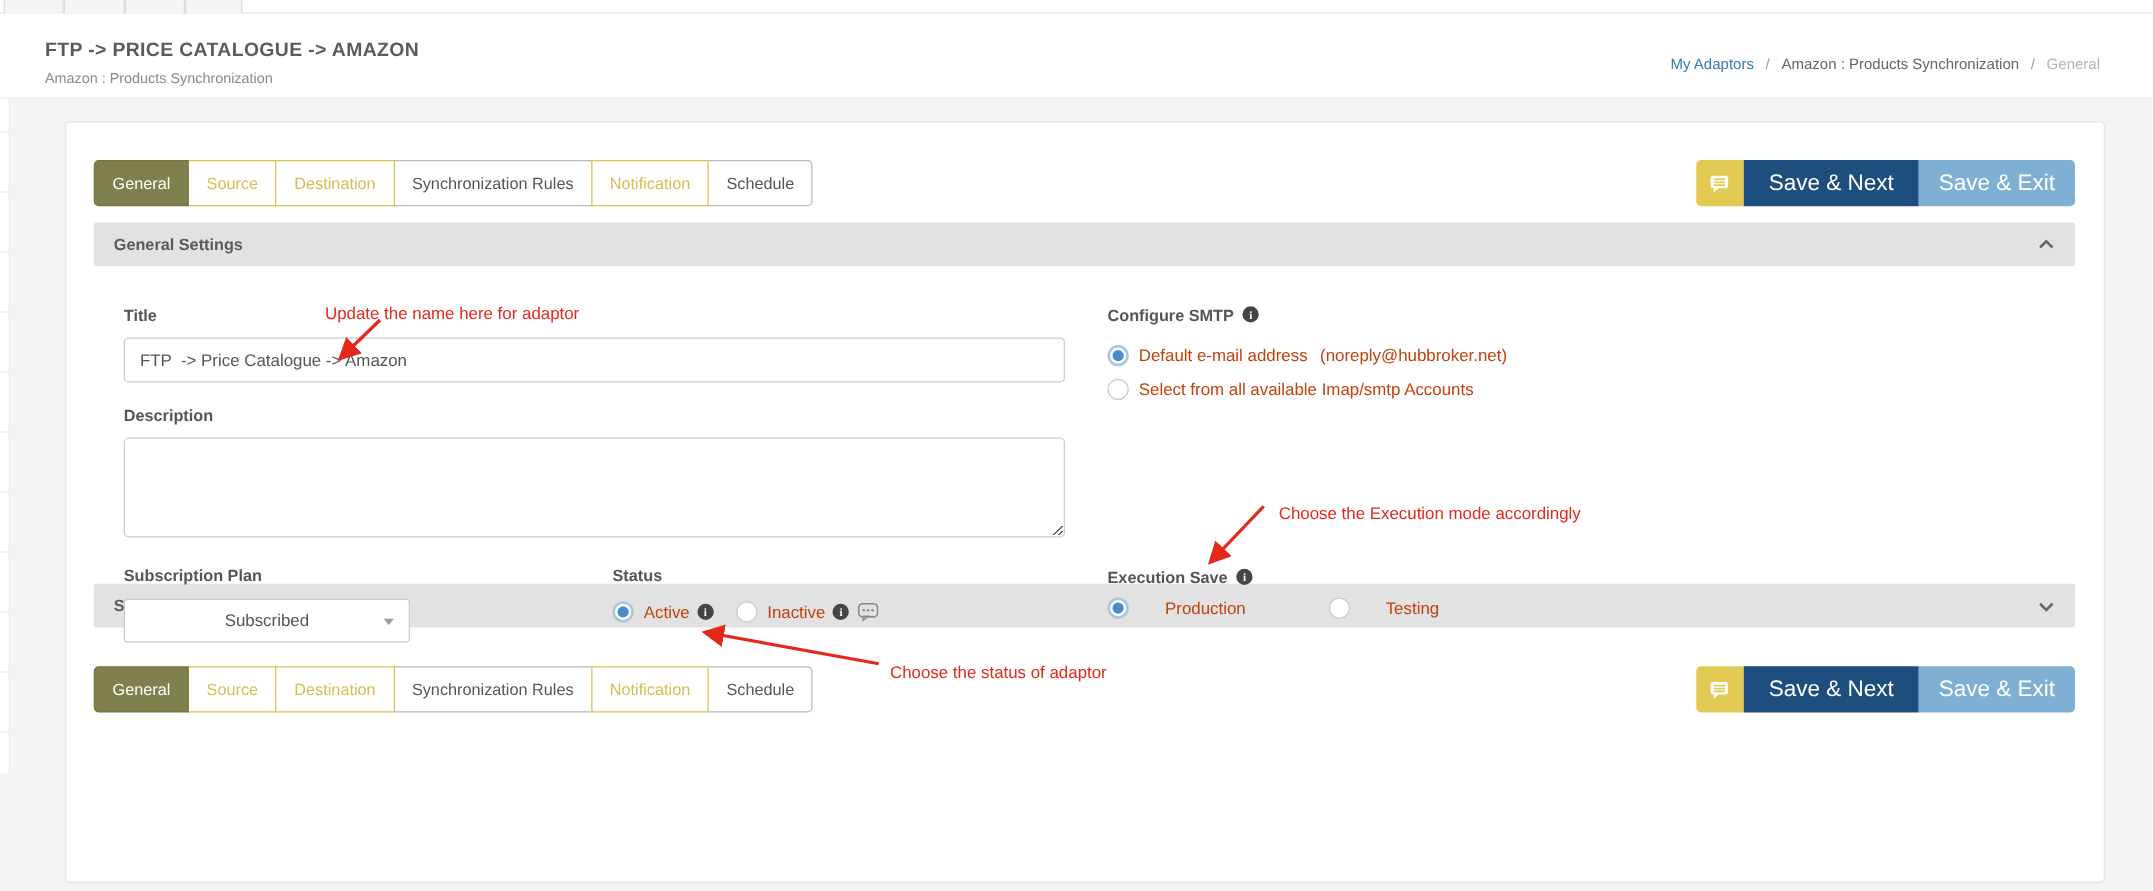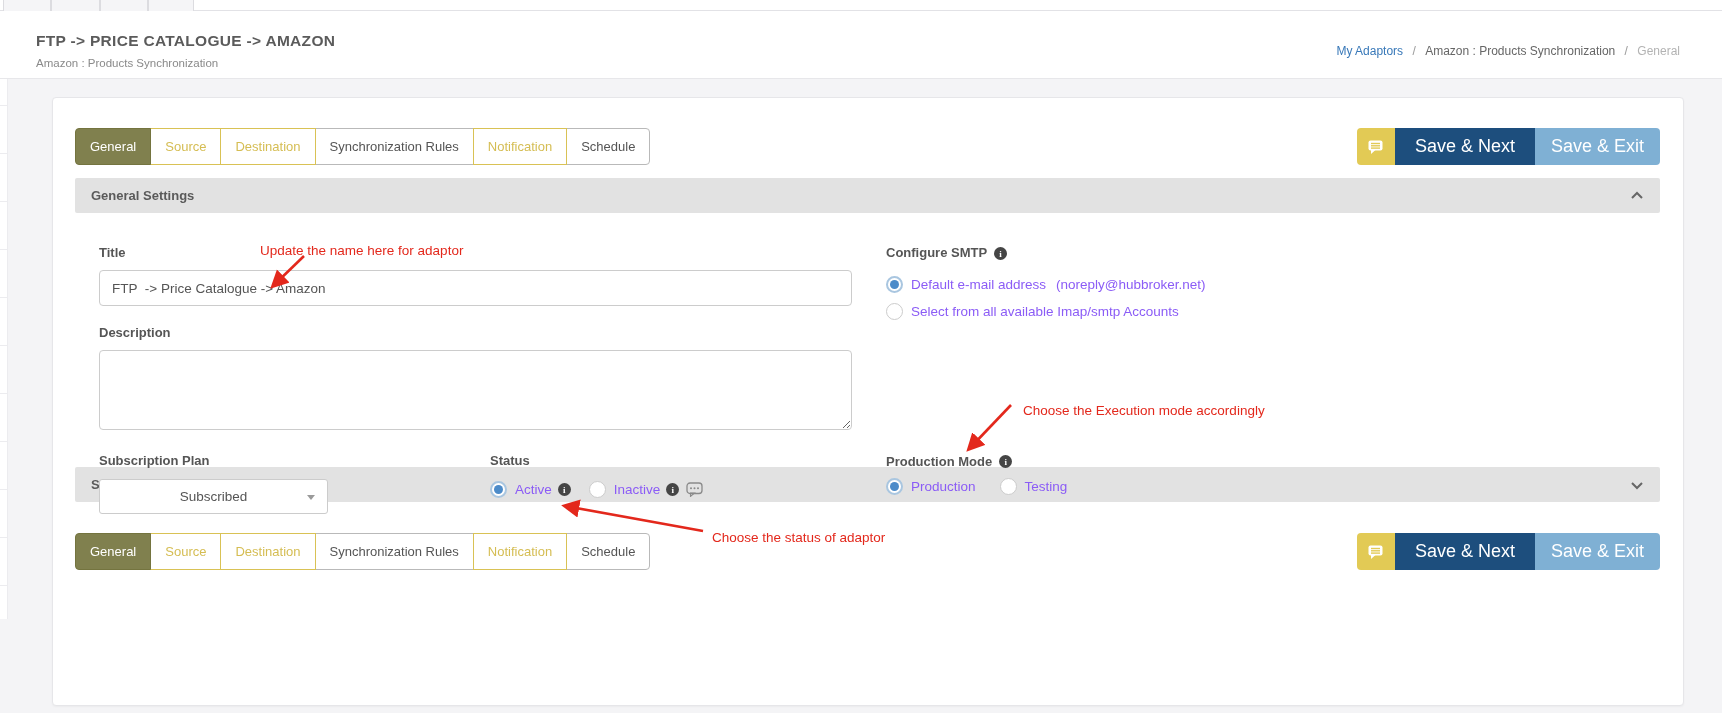--- a/index.html
+++ b/index.html
@@ -194,7 +194,7 @@
     </div>
 
     <div class="abs" style="left:811px; top:32px;">
-      <div class="field-label" style="display:flex; align-items:flex-end;">
+      <div class="field-label" style="display:flex; align-items:flex-start;">
         <span>Configure SMTP</span>
         <span class="info-i" style="margin-left:7px;"></span>
       </div>

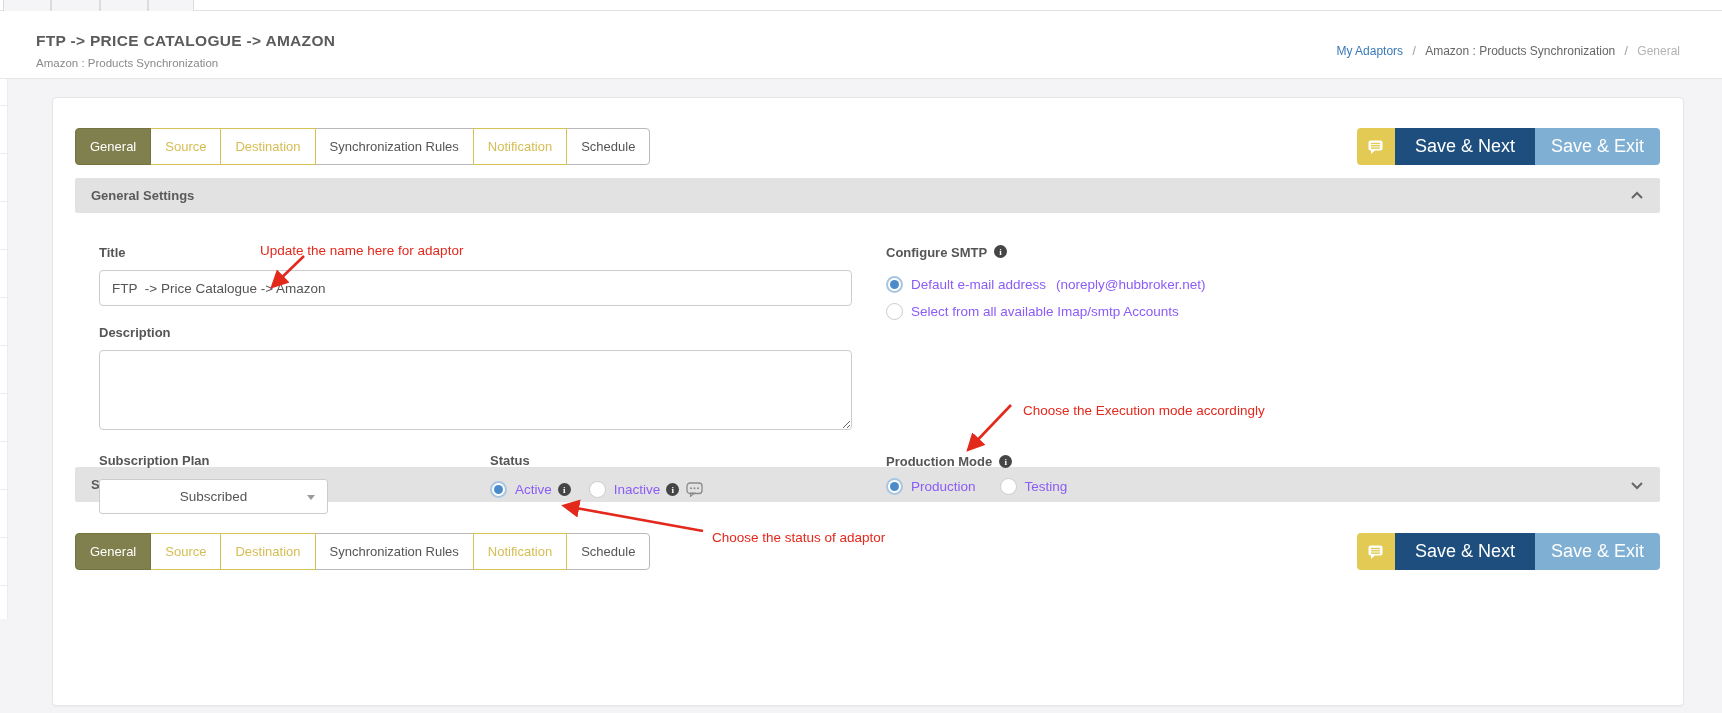--- a/index.html
+++ b/index.html
@@ -57,7 +57,7 @@
   .abs { position:absolute; }
 
   
-  .radio-row { display:flex; align-items:center; font-size:13.5px; color:#8b5cf6; }
+  .radio-row { display:flex; align-items:center; font-size:13.5px; color:#c2410c; }
   .radio { width:17px; height:17px; border-radius:50%; border:1px solid #ccc; background:#fff; display:inline-flex; align-items:center; justify-content:center; flex:none; cursor:pointer; }
   .radio.checked { border:2px solid #a9c6e0; }
   .radio.checked::after { content:""; width:9px; height:9px; border-radius:50%; background:#4c8bc9; }

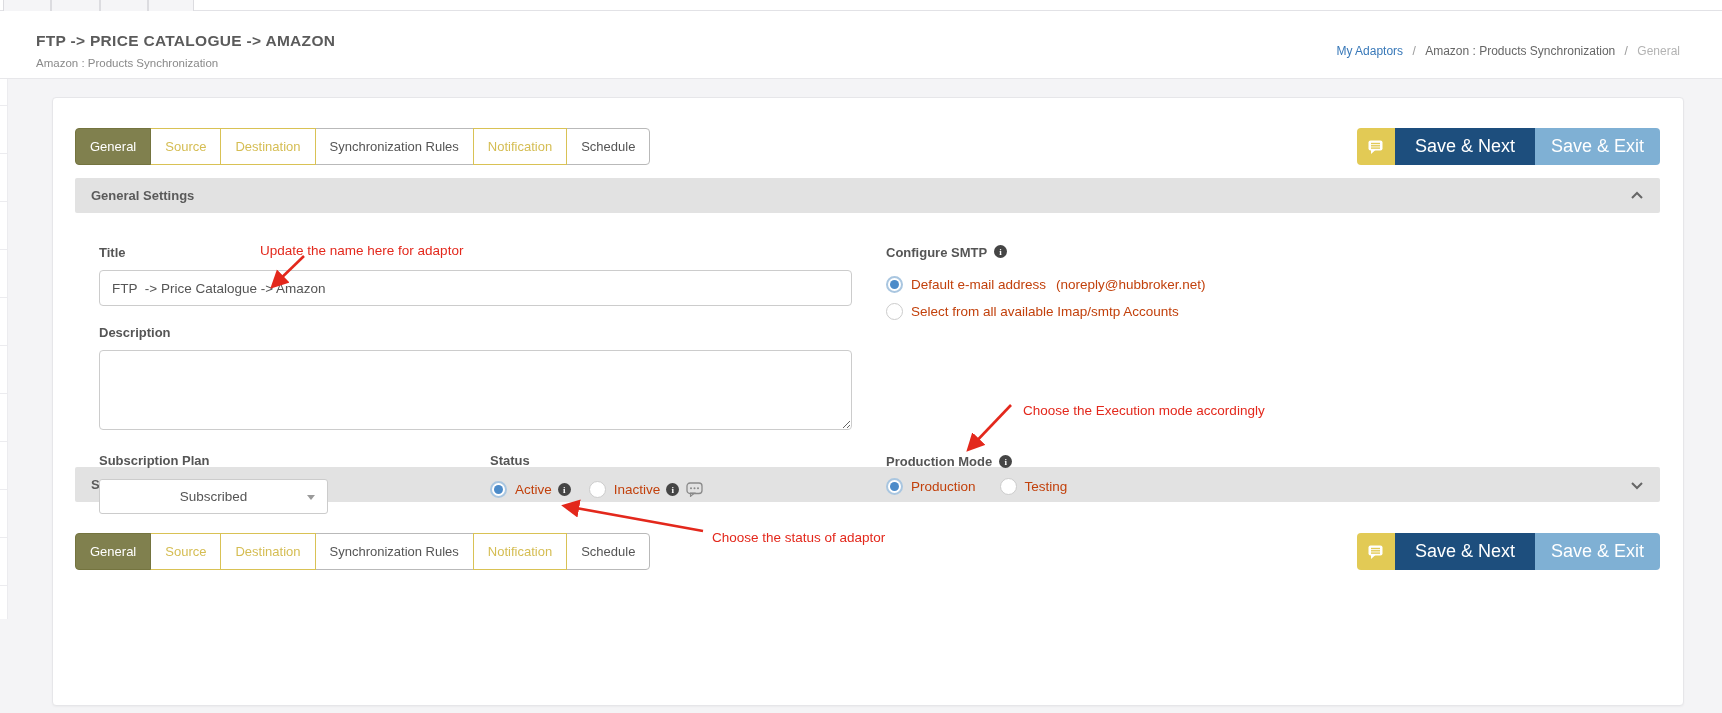--- a/index.html
+++ b/index.html
@@ -211,7 +211,7 @@
 
     <div class="abs" style="left:811px; top:241px;">
       <div class="field-label" style="display:flex; align-items:center;">
-        <span>Production Mode</span>
+        <span>Execution Save</span>
         <span class="info-i" style="margin-left:7px;"></span>
       </div>
       <div class="radio-row" style="margin-top:9px;">

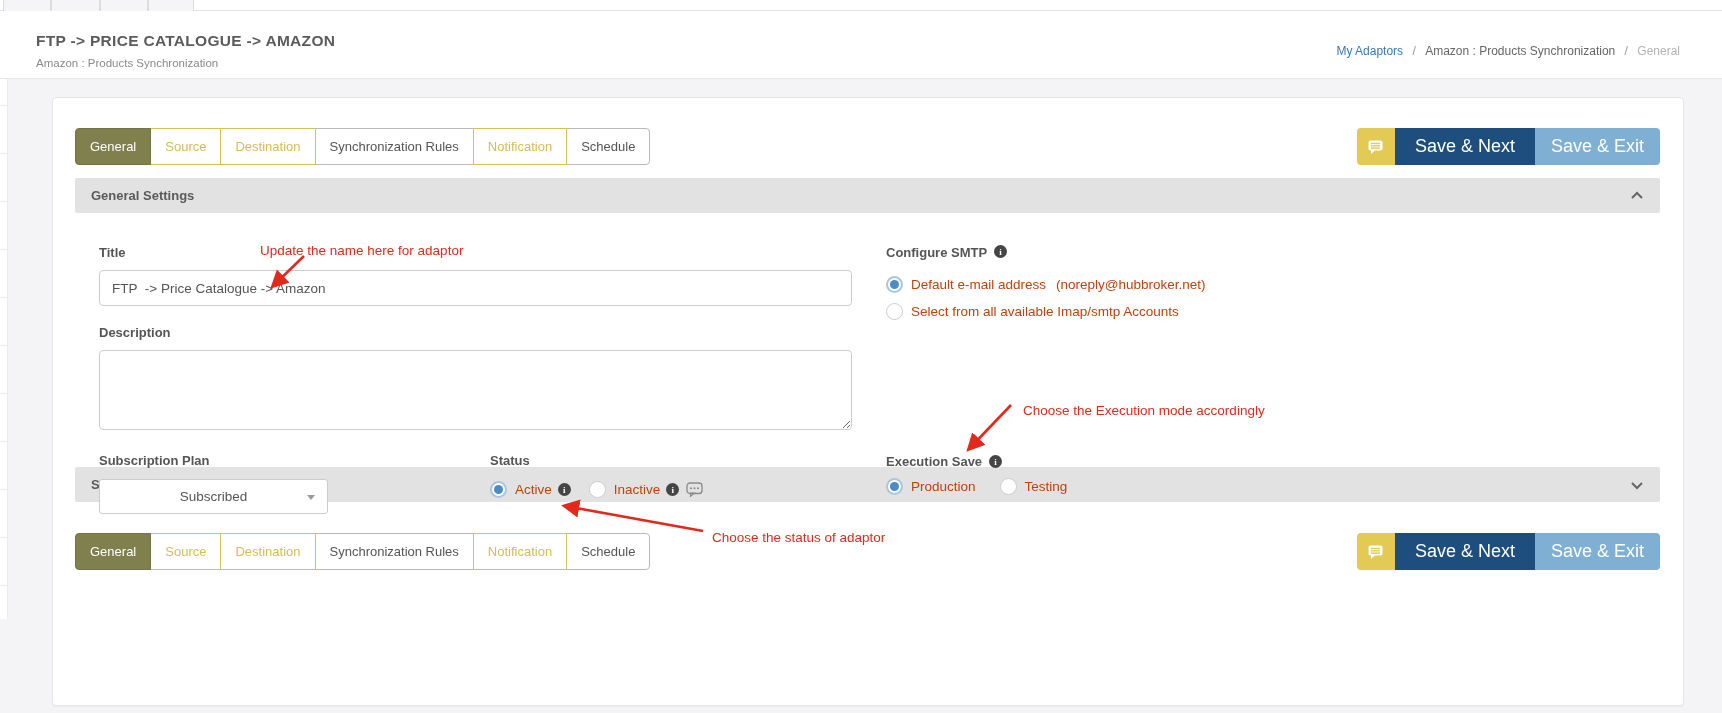--- a/index.html
+++ b/index.html
@@ -214,7 +214,7 @@
         <span>Execution Save</span>
         <span class="info-i" style="margin-left:7px;"></span>
       </div>
-      <div class="radio-row" style="margin-top:9px;">
+      <div class="radio-row" style="margin-top:9px;gap:21px;">
         <span class="radio checked"></span>
         <span class="radio-label">Production</span>
         <span class="gap18"></span>

